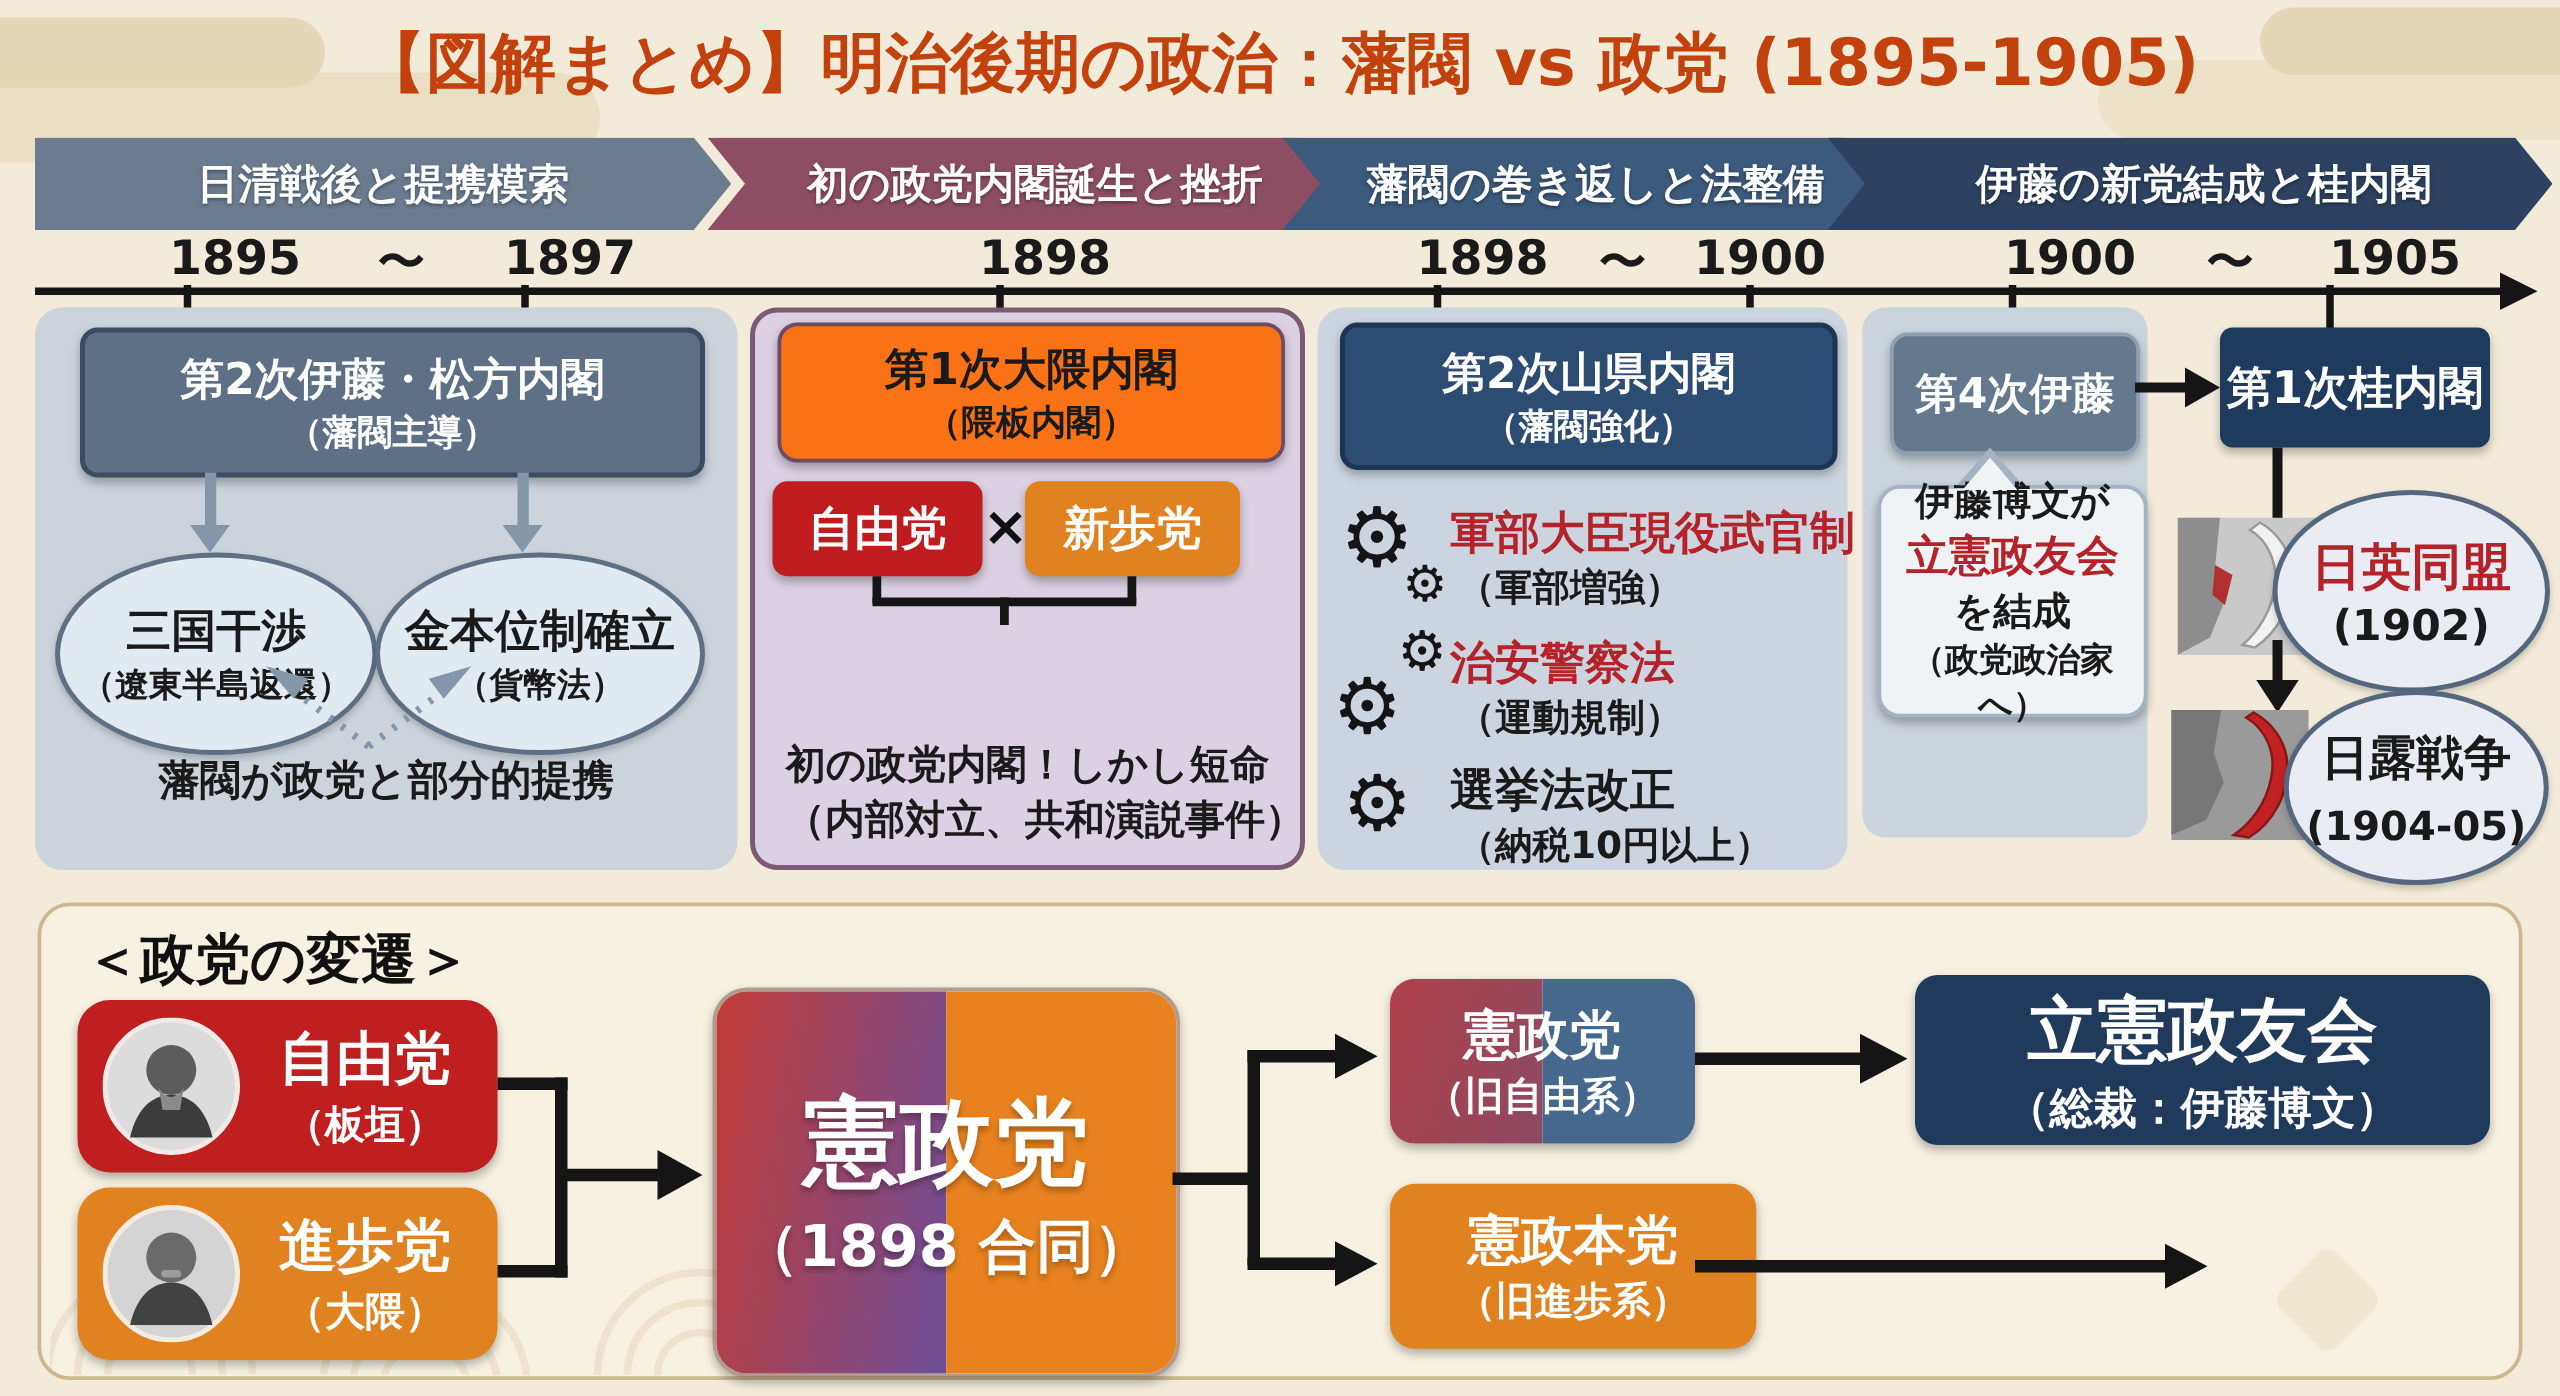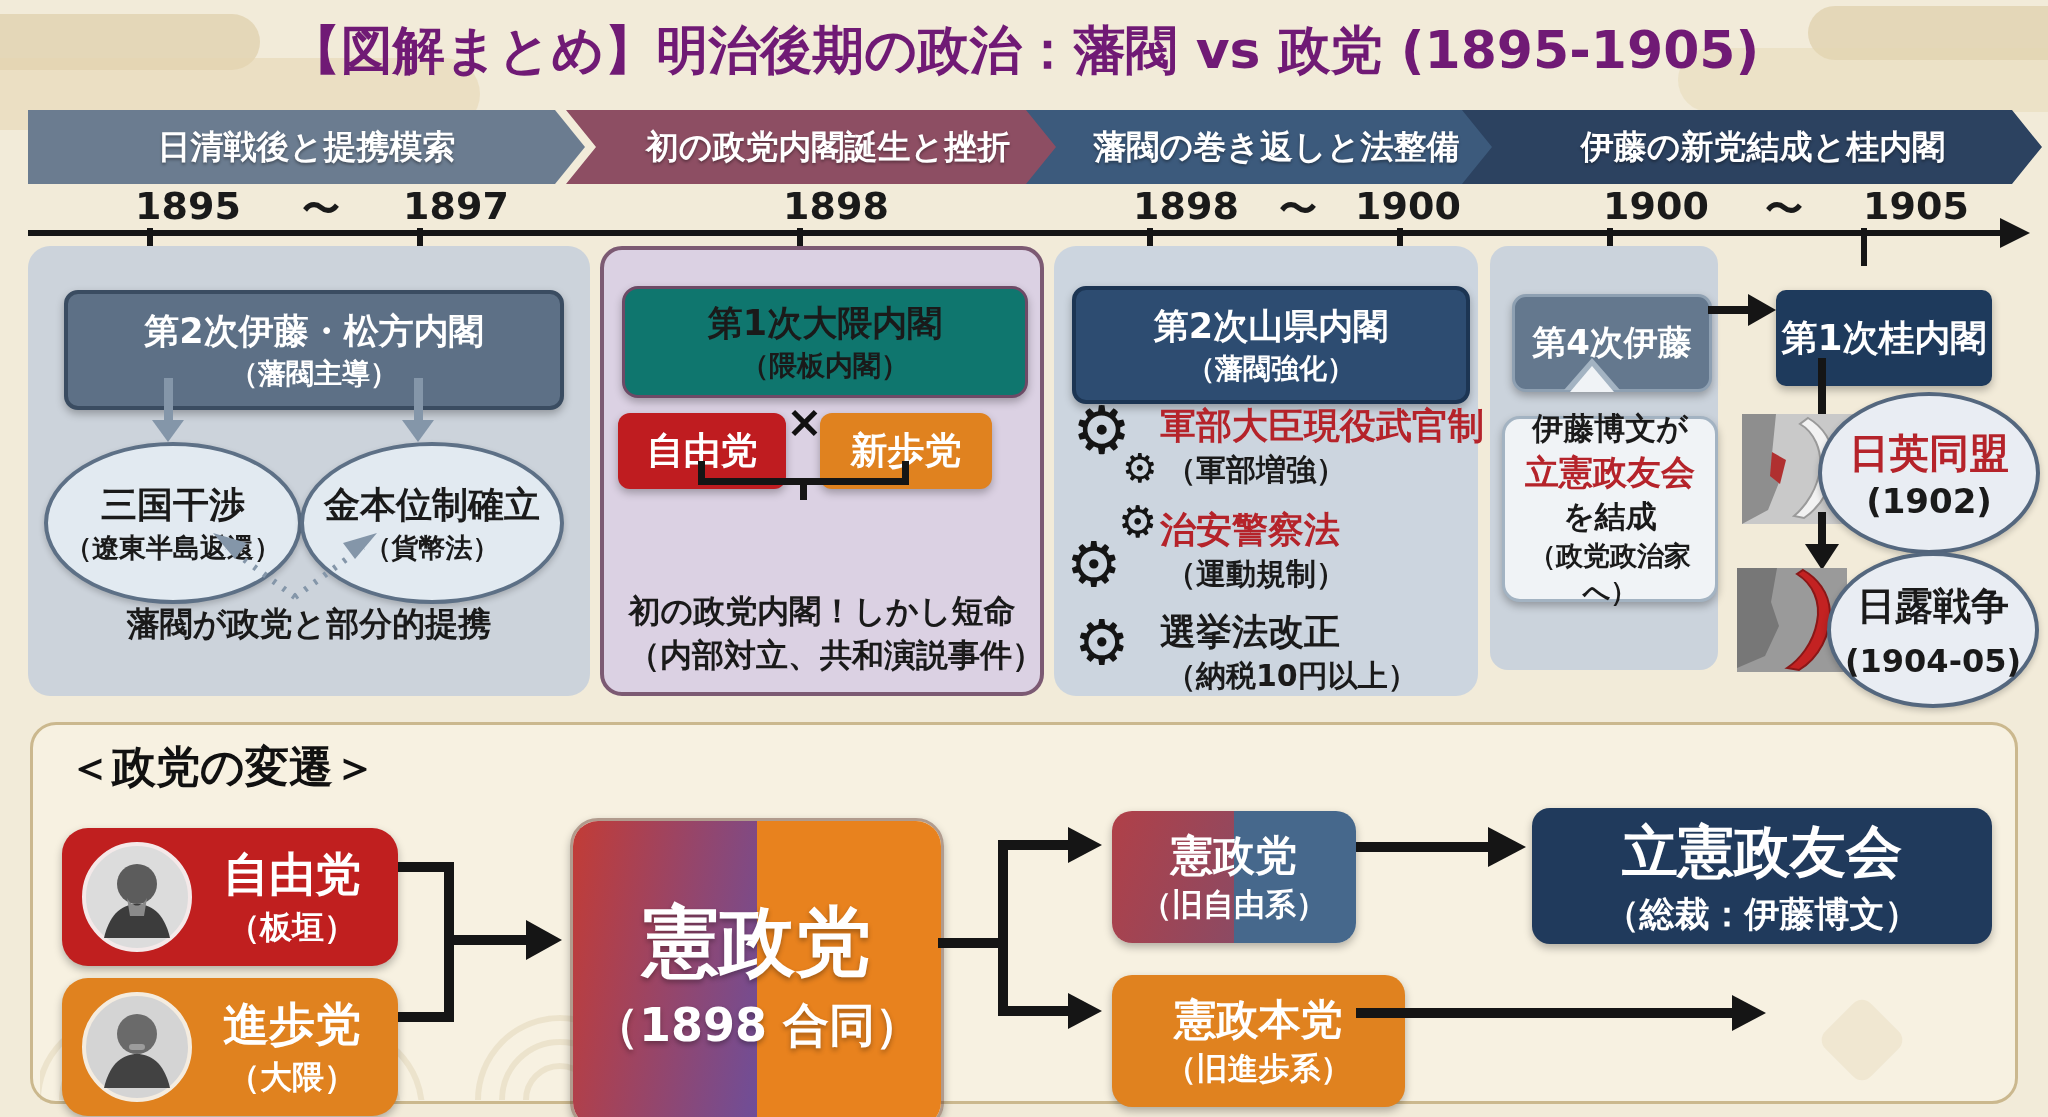--- a/index.html
+++ b/index.html
@@ -46,7 +46,7 @@
   <div class="cloud" style="right:-90px;top:6px;width:330px;height:54px;background:#d9c79c;"></div>
   <div class="cloud" style="right:-50px;top:48px;width:420px;height:64px;background:#e5d6b1;opacity:.45;"></div>
 
-  <div class="abs b" style="left:0;top:16px;width:2048px;text-align:center;font-size:52px;color:#701a75;">【図解まとめ】明治後期の政治：藩閥 vs 政党 (1895-1905)</div>
+  <div class="abs b" style="left:0;top:16px;width:2048px;text-align:center;font-size:52px;color:#c2410c;">【図解まとめ】明治後期の政治：藩閥 vs 政党 (1895-1905)</div>
 
   <div class="banner chev-first" style="left:28px;width:557px;background:#6b7c90;">
     <span>日清戦後と提携模索</span>

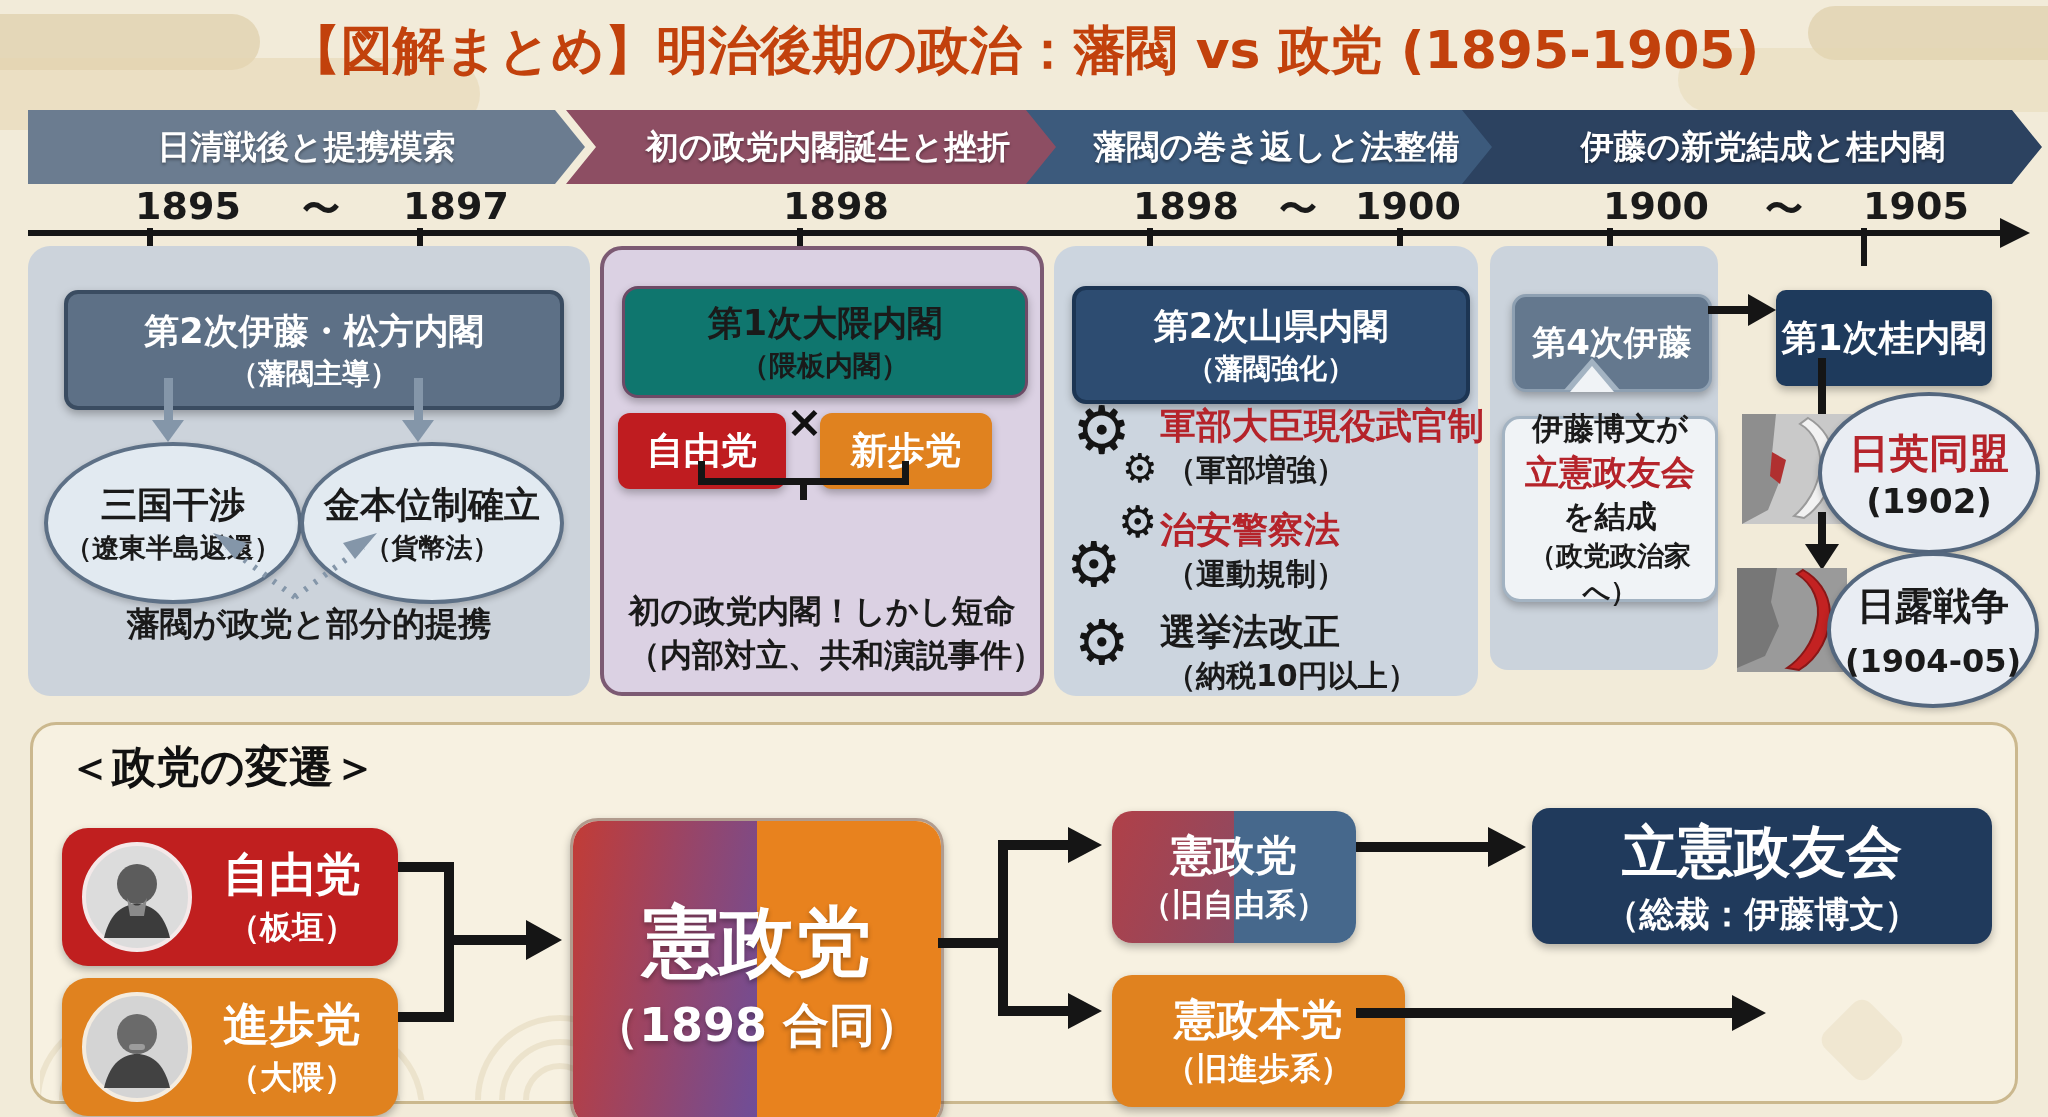--- a/index.html
+++ b/index.html
@@ -26,7 +26,7 @@
   .yr{position:absolute;top:184px;font-size:38px;font-weight:bold;transform:translateX(-50%);margin-left:36px;}
   .tick{position:absolute;width:6px;background:#151515;}
   .panel{position:absolute;border-radius:22px;}
-  .nbox{position:absolute;border-radius:14px;box-shadow:0 4px 8px rgba(0,0,0,.28);margin-top:28px;}
+  .nbox{position:absolute;border-radius:14px;box-shadow:0 4px 8px rgba(0,0,0,.28);}
   .ellipse{position:absolute;border-radius:50%;box-shadow:0 3px 6px rgba(0,0,0,.2);}
   .hline,.vline{position:absolute;background:#151515;}
   .tri{position:absolute;width:0;height:0;}

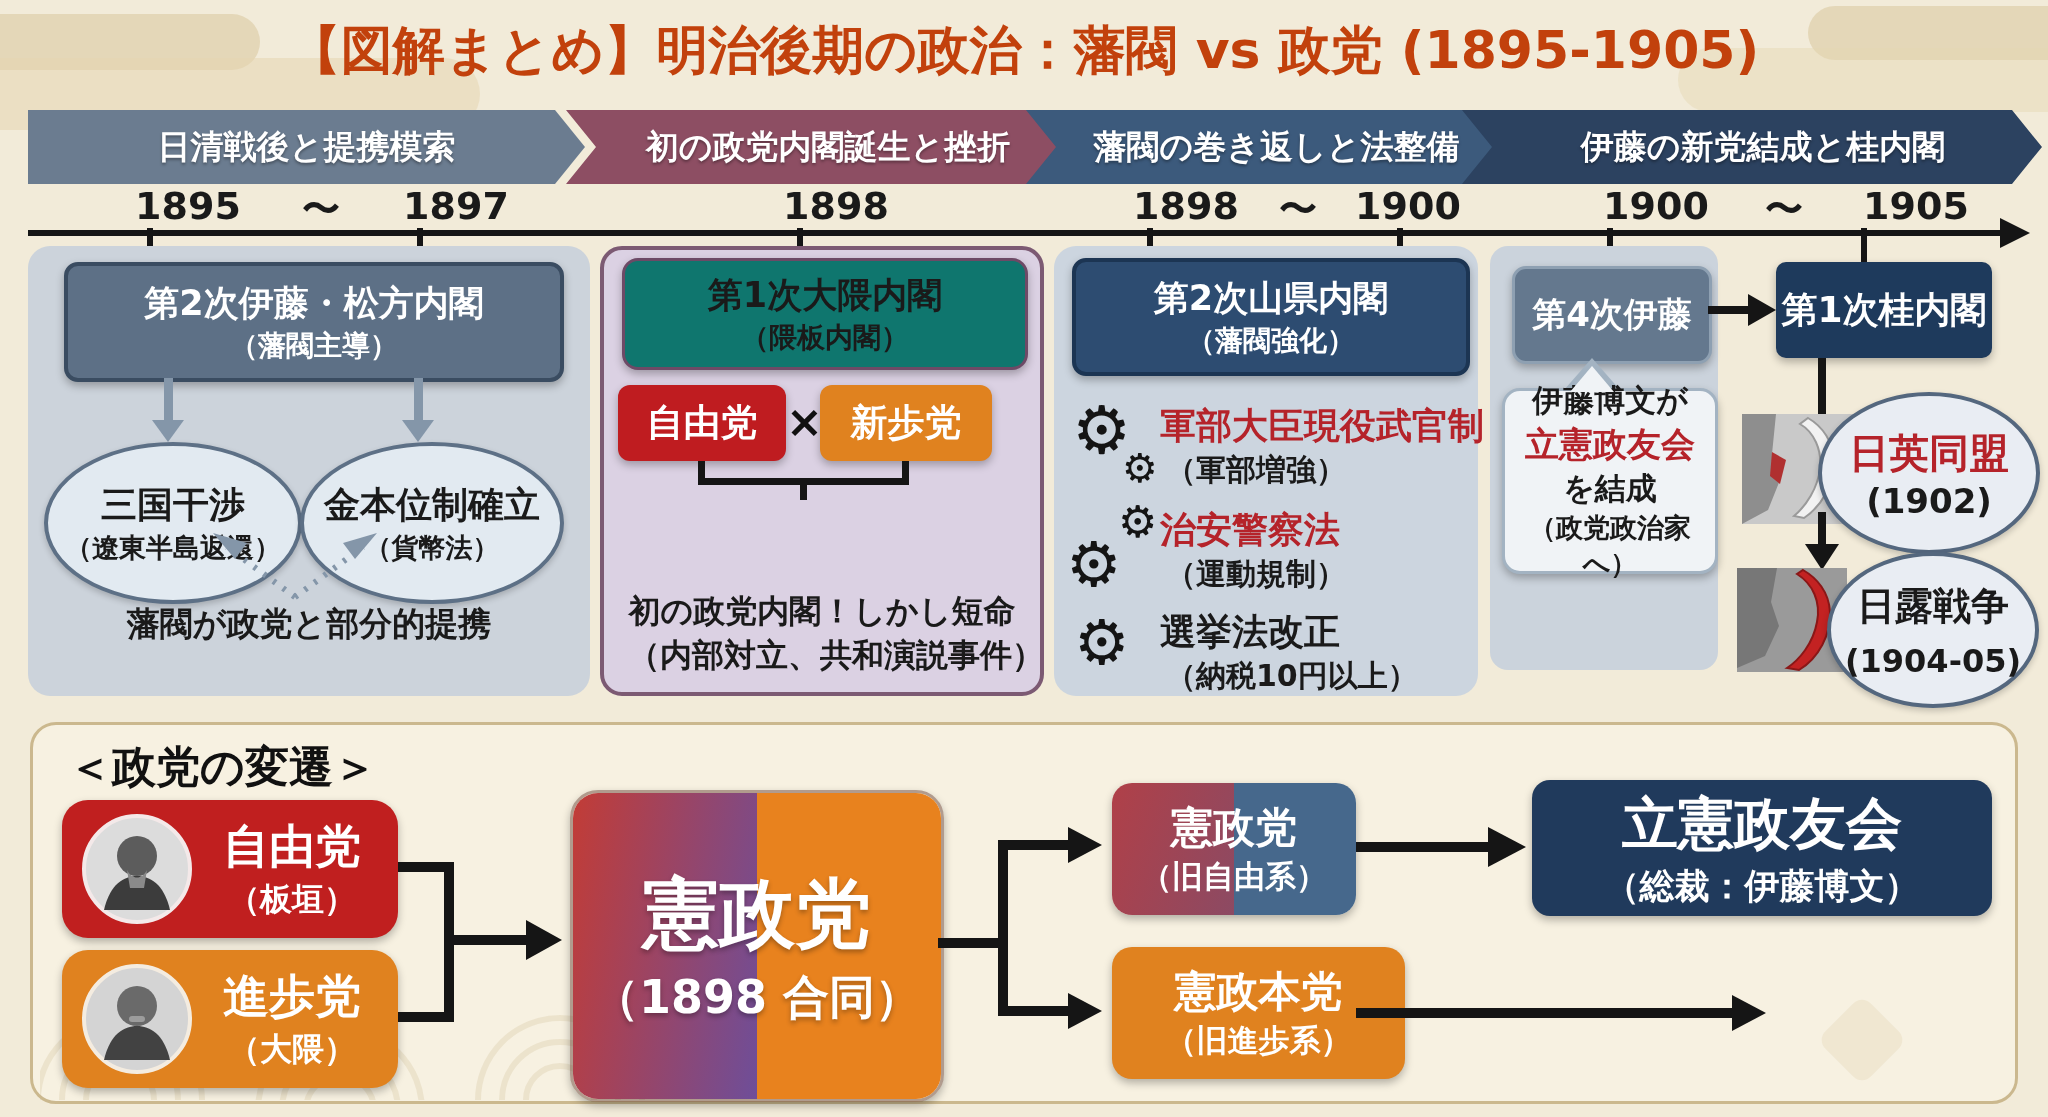--- a/index.html
+++ b/index.html
@@ -108,7 +108,7 @@
   <div class="abs b" style="left:28px;top:602px;width:562px;text-align:center;font-size:33px;">藩閥が政党と部分的提携</div>
 
   <div class="panel" style="left:600px;top:246px;width:444px;height:450px;background:#dbd1e3;border:4px solid #7c5a73;box-sizing:border-box;"></div>
-  <div class="nbox ctr" style="left:622px;top:258px;width:400px;height:106px;background:#0f766e;border:3px solid #6d4a66;border-radius:16px;">
+  <div class="nbox ctr" style="left:622px;top:258px;width:400px;height:106px;background:#f97316;border:3px solid #6d4a66;border-radius:16px;">
     <div class="b" style="font-size:35px;">第1次大隈内閣</div>
     <div class="b" style="font-size:28px;">（隈板内閣）</div>
   </div>

